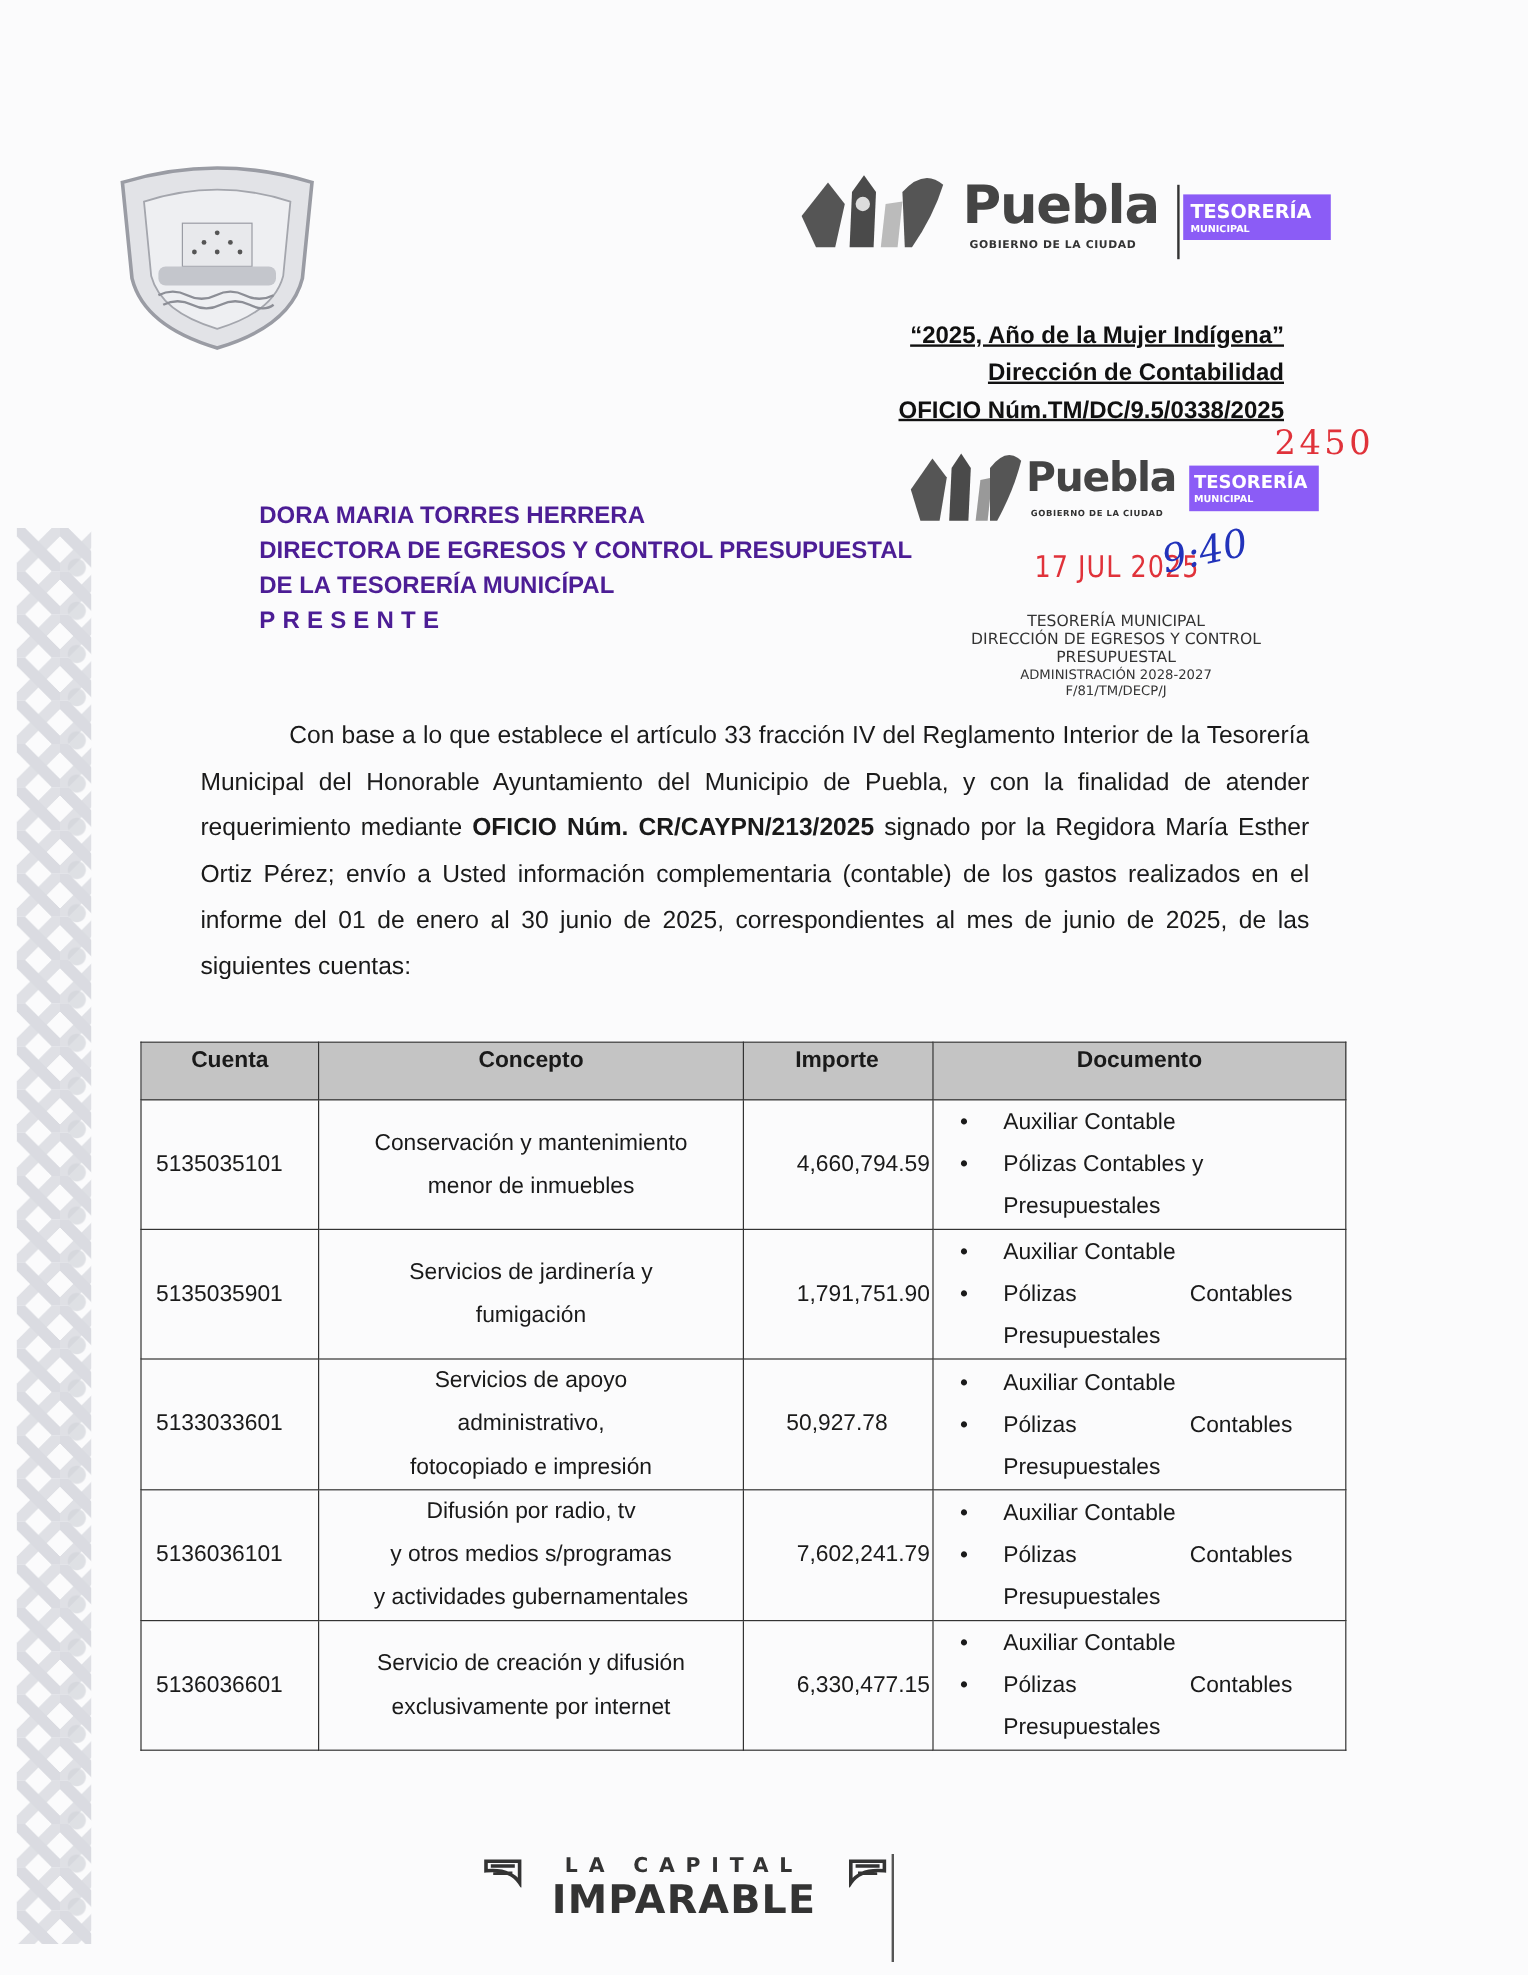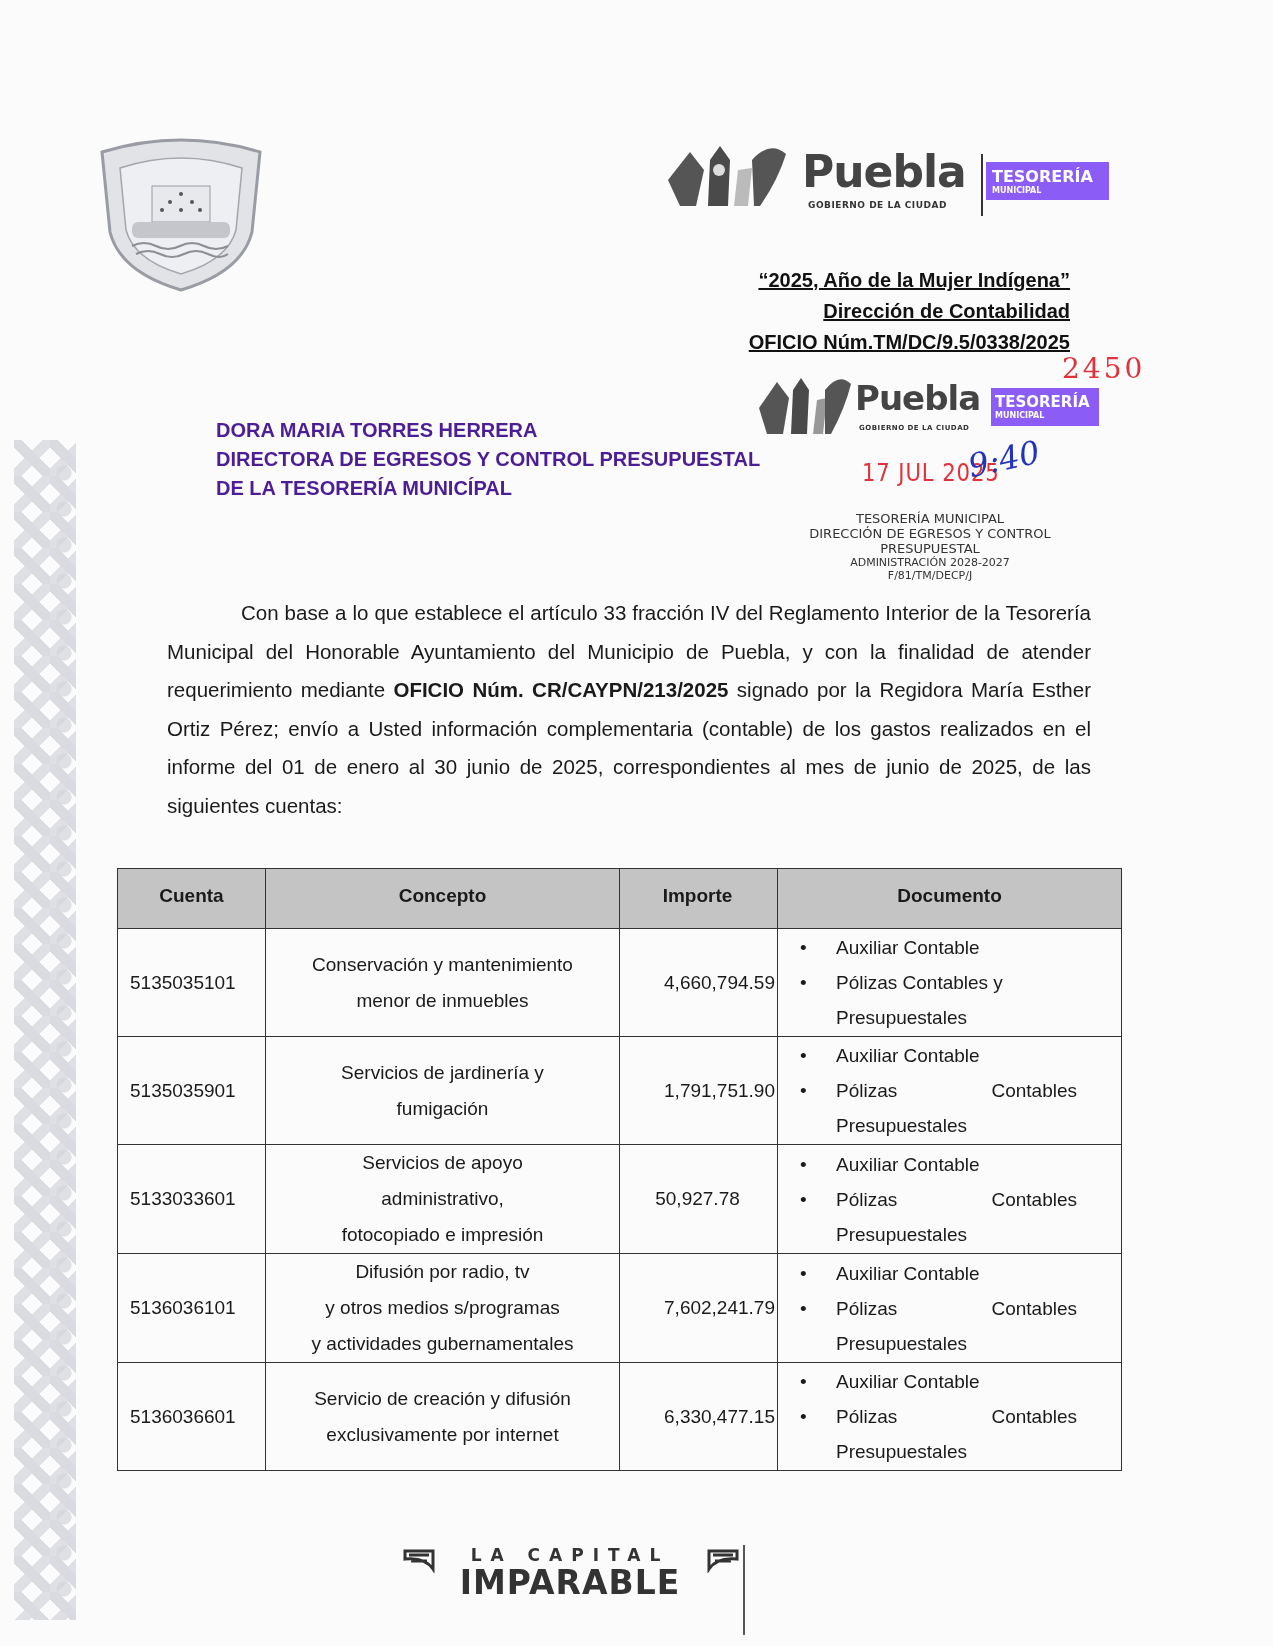--- a/index.html
+++ b/index.html
@@ -130,6 +130,7 @@
   <div>DORA MARIA TORRES HERRERA</div>
   <div>DIRECTORA DE EGRESOS Y CONTROL PRESUPUESTAL</div>
   <div>DE LA TESORERÍA MUNICÍPAL</div>
+  <div class="presente">PRESENTE</div>
 </div>
 
 <div class="abs body-text">

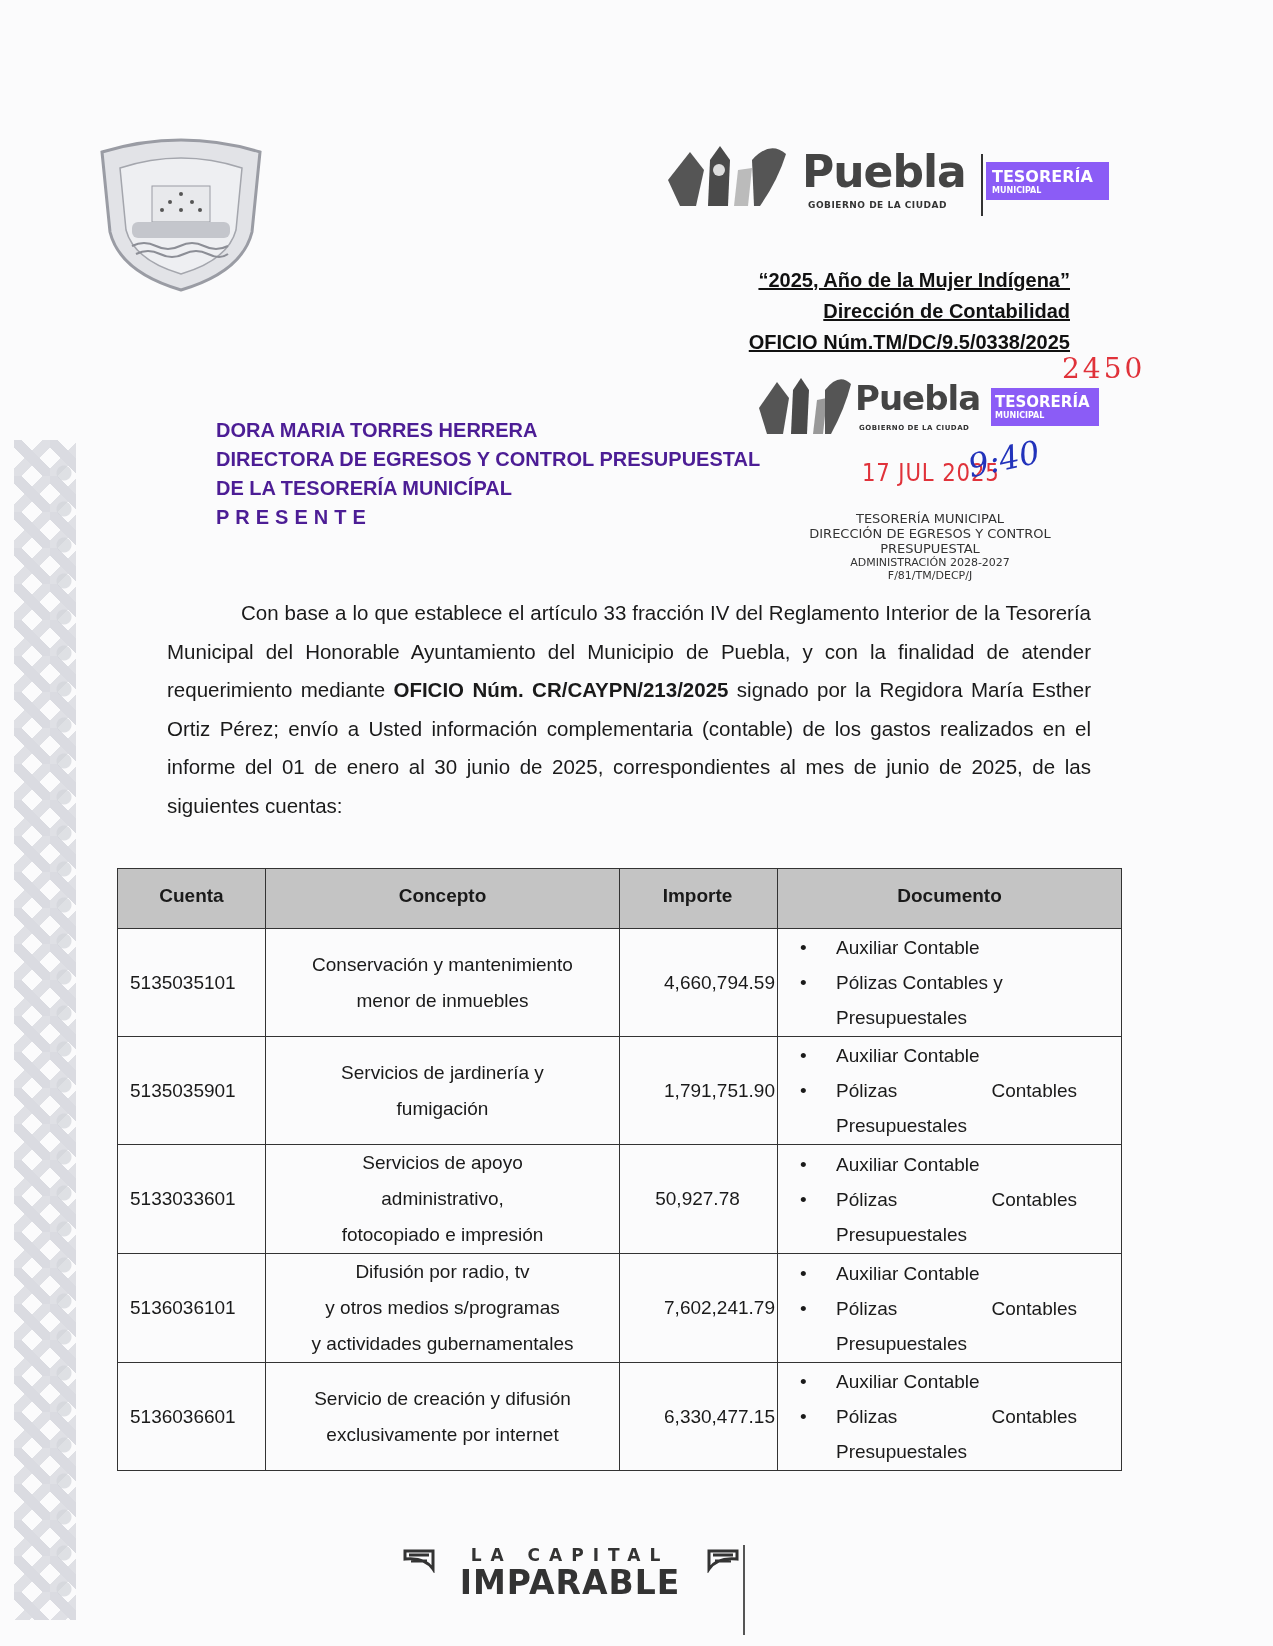--- a/index.html
+++ b/index.html
@@ -37,7 +37,7 @@
   
   .tbl { left:117px; top:868px; border-collapse:collapse; font-size:19px; color:#1a1a1a; }
   .tbl th, .tbl td { border:1.5px solid #333; padding:0; }
-  .tbl th { background:#c4c4c4; height:43px; font-weight:bold; font-size:19px; vertical-align:top; padding-top:16px; }
+  .tbl th { background:#c4c4c4; height:43px; font-weight:bold; font-size:19px; vertical-align:top; padding-top:4px; }
   .tbl td { height:107px; vertical-align:middle; }
   .c1 { width:135px; text-align:left; padding-left:12px !important; }
   .c2 { width:353px; text-align:center; line-height:36px; }

